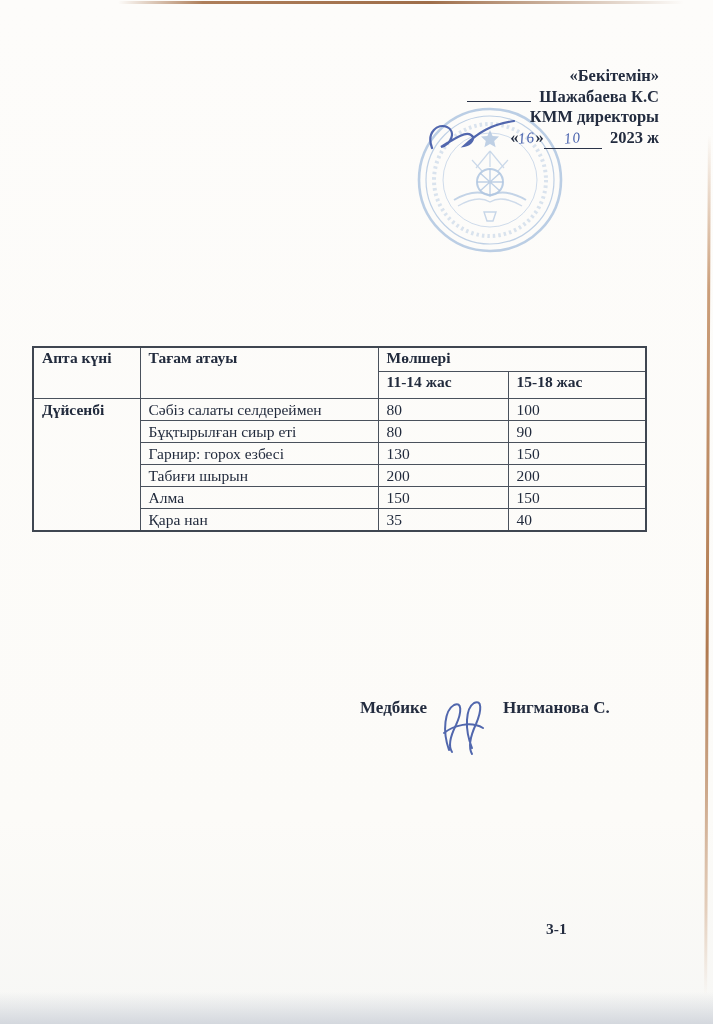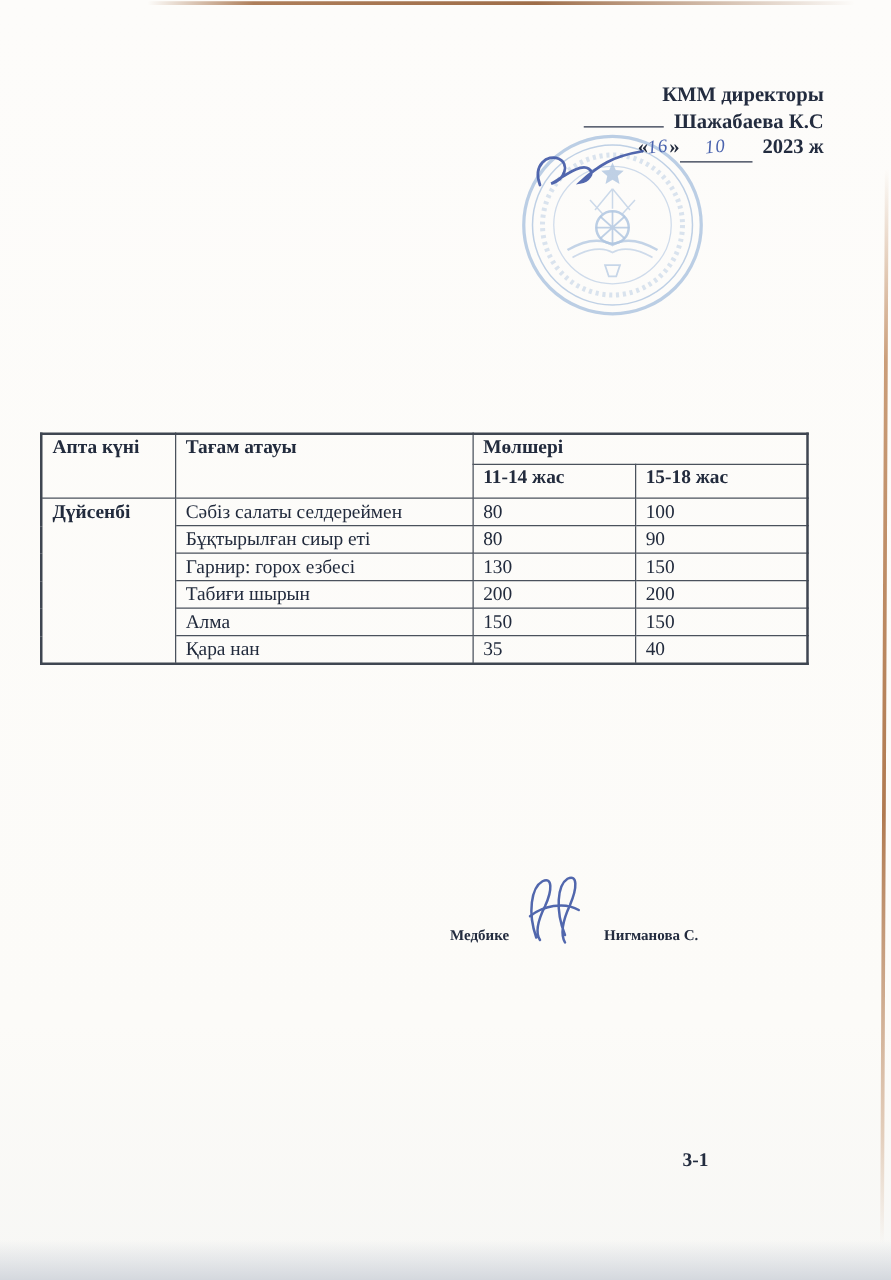--- a/index.html
+++ b/index.html
@@ -79,6 +79,7 @@
   </svg>
 
   <div class="approval">
+    <div>«Бекітемін»</div>
     <div>КММ директоры</div>
     <div>
       <span class="u-seg" style="width:64px;"></span>&nbsp;

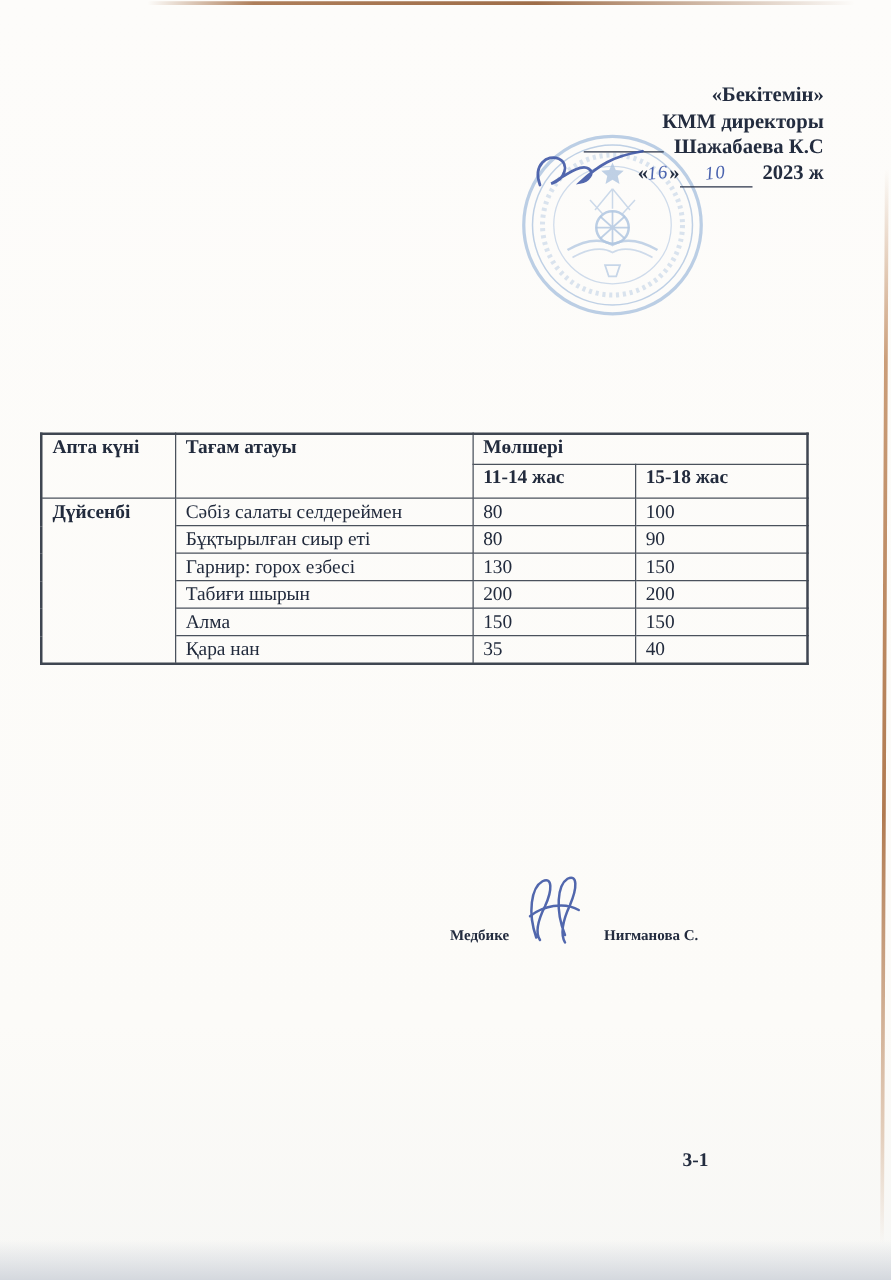--- a/index.html
+++ b/index.html
@@ -80,11 +80,11 @@
 
   <div class="approval">
     <div>«Бекітемін»</div>
-    <div>КММ директоры</div>
     <div>
       <span class="u-seg" style="width:64px;"></span>&nbsp;
       <span>Шажабаева К.С</span>
     </div>
+    <div>КММ директоры</div>
     <div class="date-line">
       <span>«</span><span class="hand">16</span><span>»</span><span class="u-seg" style="width:58px;text-align:center;"><span class="hand">10</span></span>&nbsp;
       <span>2023 ж</span>

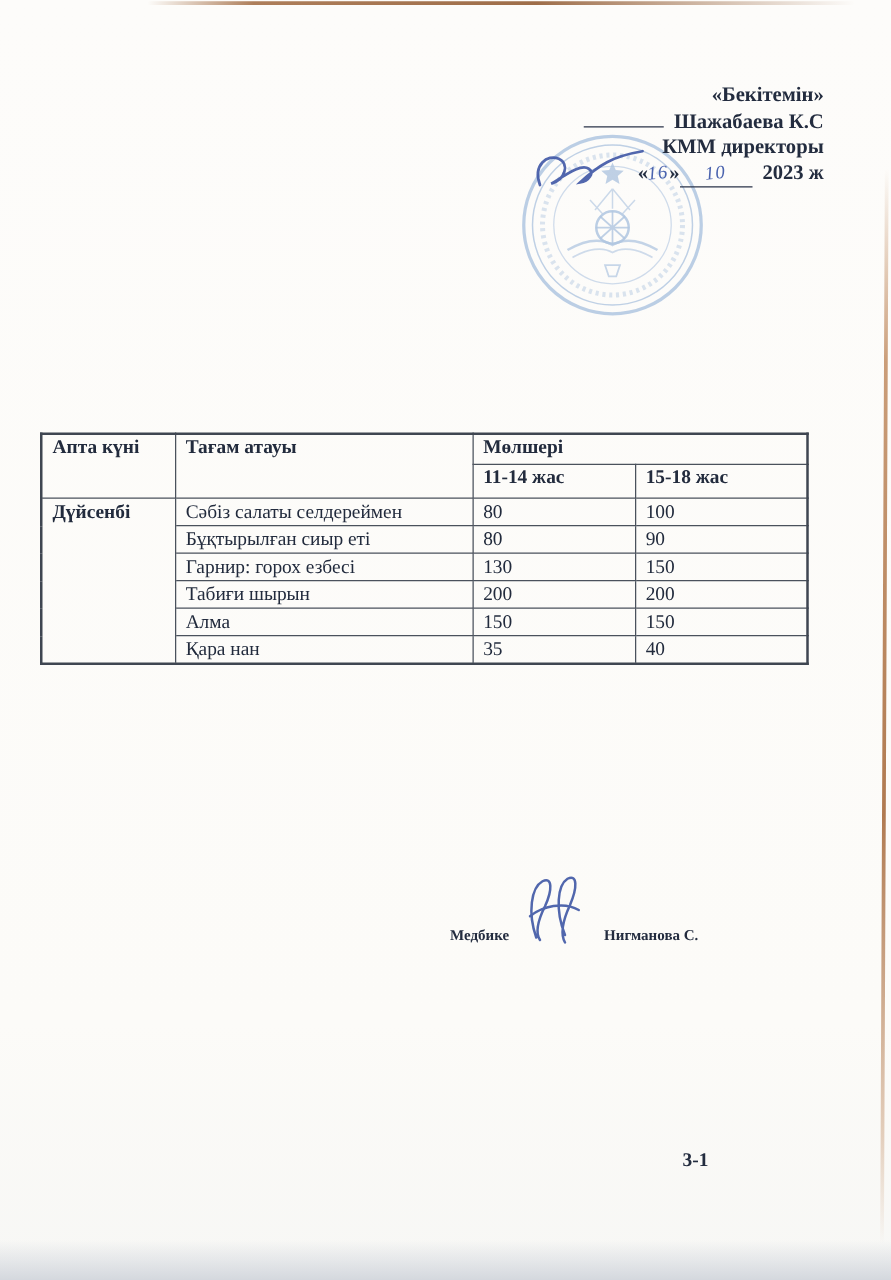--- a/index.html
+++ b/index.html
@@ -42,8 +42,8 @@
   .menu-table tbody td{height:20px;line-height:19px;margin-top:34px;}
   .cell-day{font-weight:bold;}
   
-  .nurse-line{position:absolute;left:360px;top:698px;display:flex;align-items:flex-end;
-    font-weight:bold;font-size:12px;z-index:3;}
+  .nurse-line{position:absolute;left:360px;top:698px;display:flex;align-items:flex-start;
+    font-weight:bold;font-size:17px;z-index:3;}
   .nurse-name{margin-left:16px;}
   .nurse-label{margin-right:10px;}
   .page-number{position:absolute;left:546px;top:920px;font-weight:bold;font-size:15.5px;z-index:3;text-align:center;}

